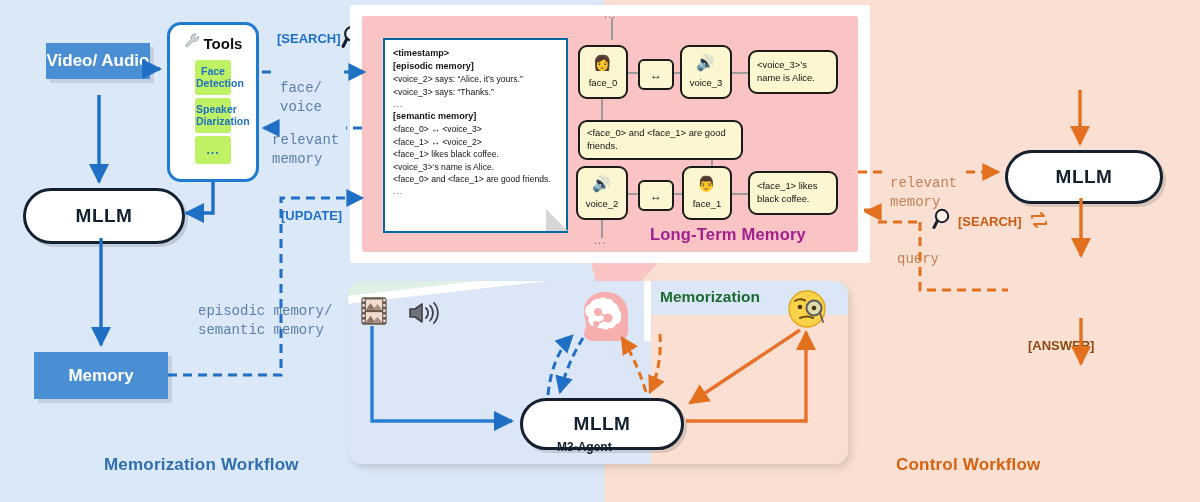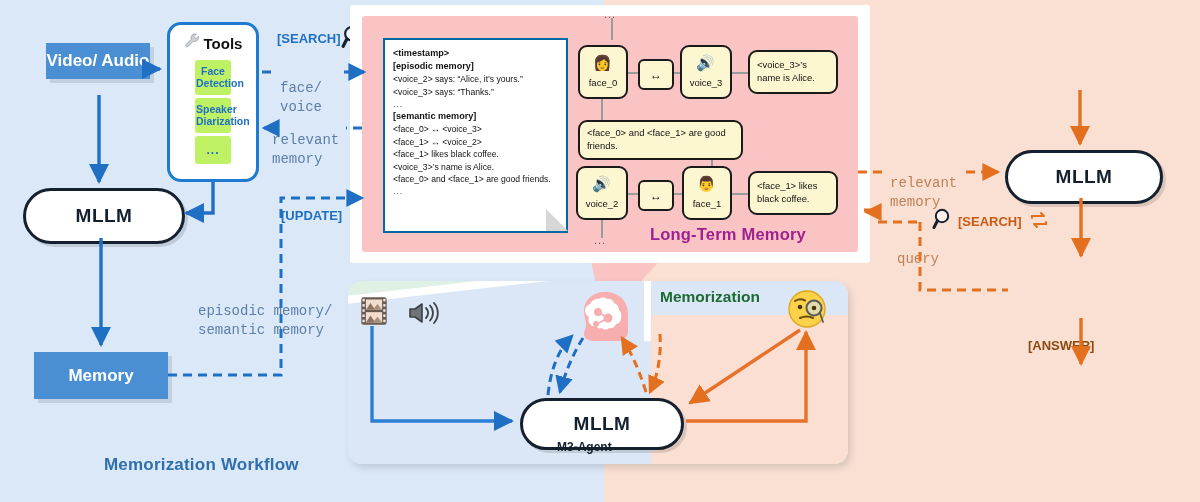--- a/index.html
+++ b/index.html
@@ -392,6 +392,9 @@
   <div class="wf-label wf-left">
     <span>Memorization Workflow</span>
   </div>
+  <div class="wf-label wf-right">
+    <span>Control Workflow</span>
+  </div>
 
   <svg class="ov">
     <defs>

